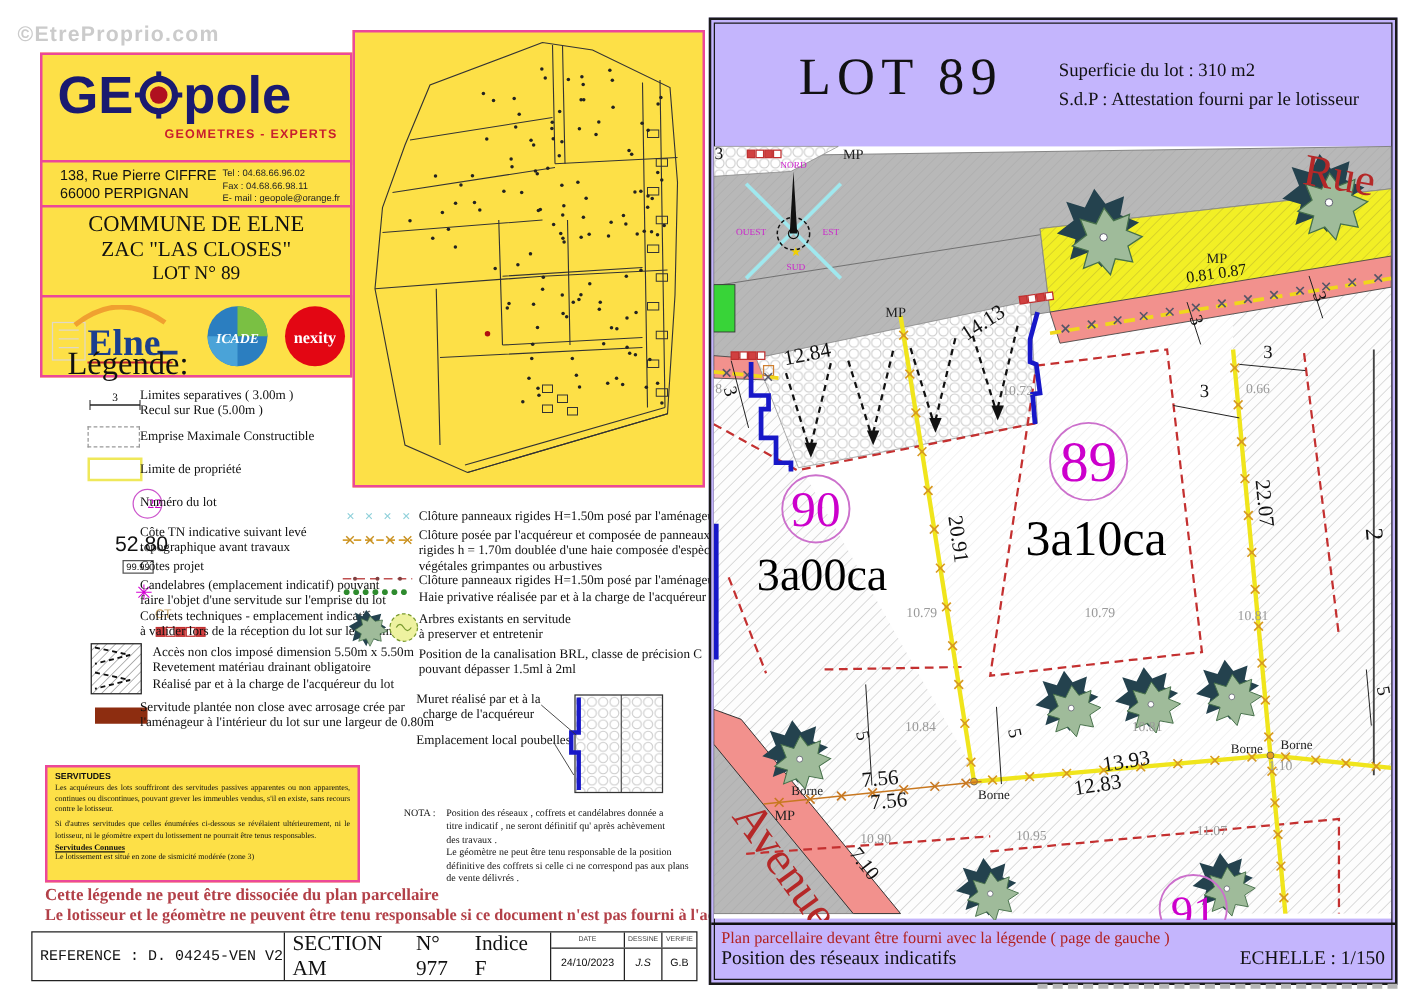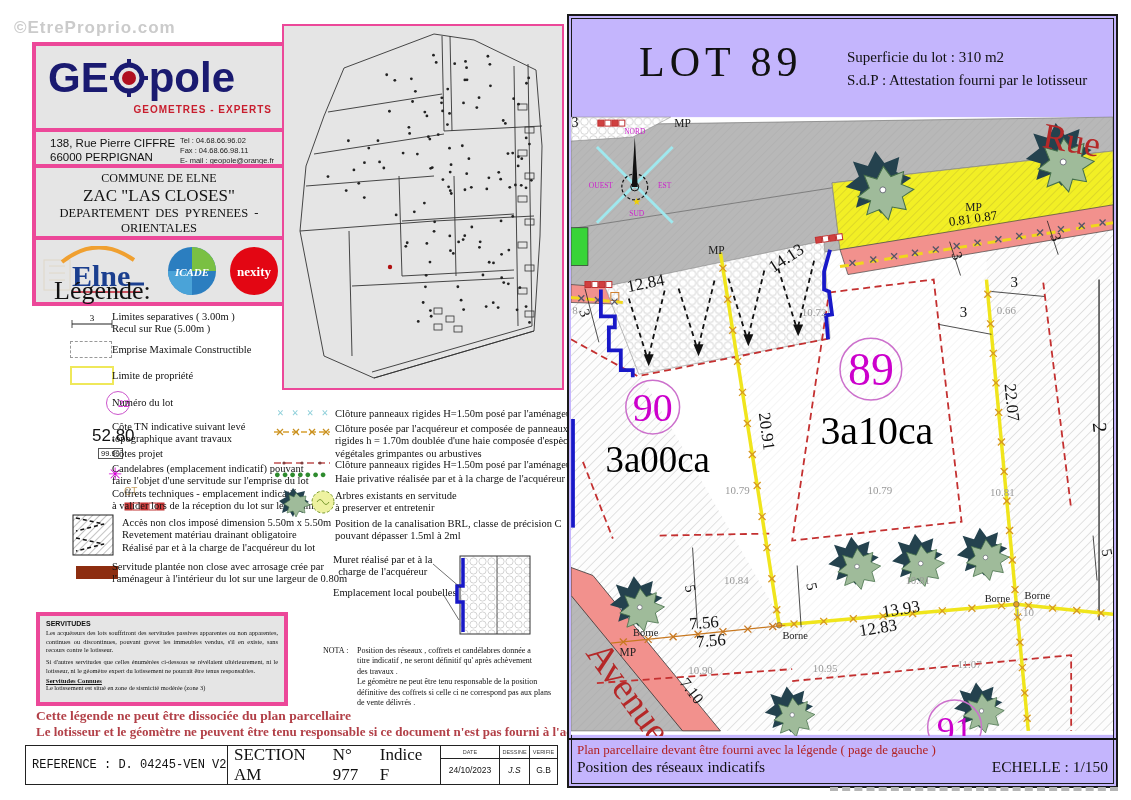--- a/index.html
+++ b/index.html
@@ -6,7 +6,7 @@
   #page{position:relative;width:1131px;height:800px;background:#fff;overflow:hidden;
         font-family:"Liberation Serif",serif;color:#111;}
   .abs{position:absolute;}
-  .box{position:absolute;border:4px solid #ec4899;background:#e5e5e5;}
+  .box{position:absolute;border:2px solid #ec4899;background:#fde047;}
   .ml{white-space:pre-line;}
   .sans{font-family:"Liberation Sans",sans-serif;}
   .mono{font-family:"Liberation Mono",monospace;}

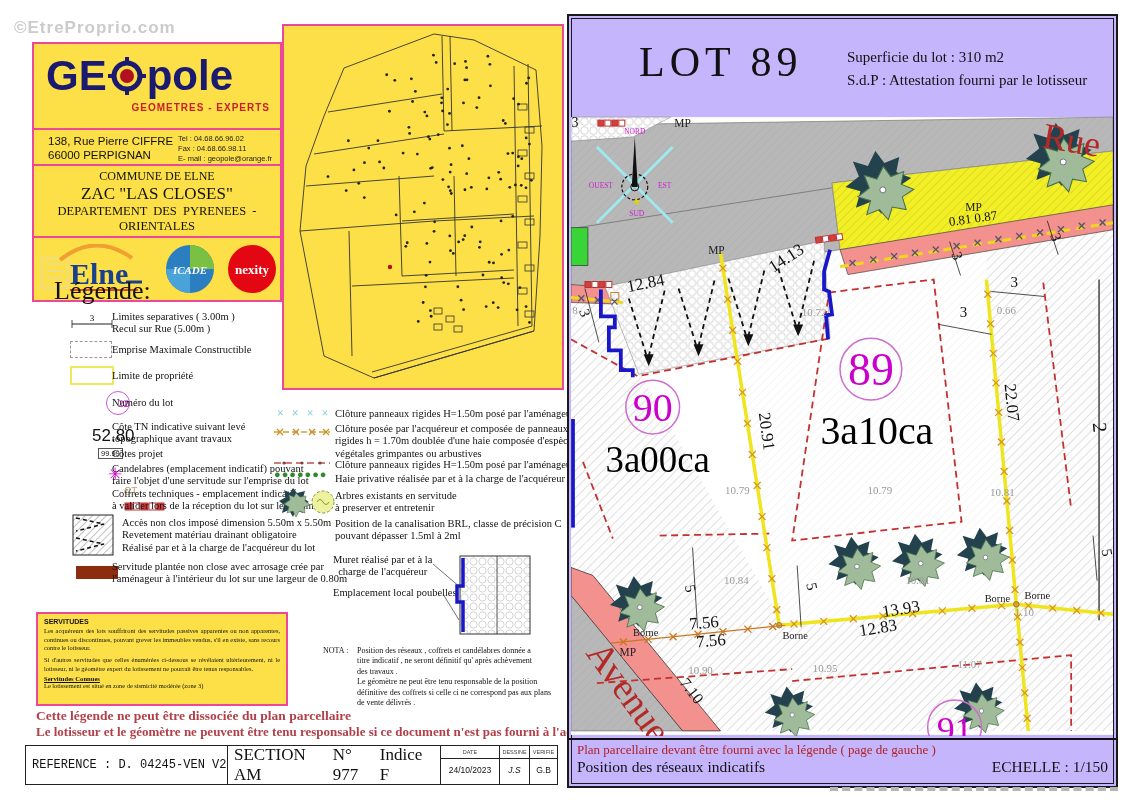--- a/index.html
+++ b/index.html
@@ -53,7 +53,7 @@
   </div>
 
   <div class="box" style="left:32px;top:164px;width:246px;height:72px;text-align:center;">
-    <div style="font-size:12px;margin-top:3px;">COMMUNE DE ELNE</div>
+    <div style="font-size:18px;margin-top:3px;">COMMUNE DE ELNE</div>
     <div style="font-size:17px;">ZAC "LAS CLOSES"</div>
     <div style="font-size:12.5px;word-spacing:3px;">DEPARTEMENT  DES  PYRENEES  -  ORIENTALES</div>
     <div style="font-size:15.5px;">LOT  N° 89</div>

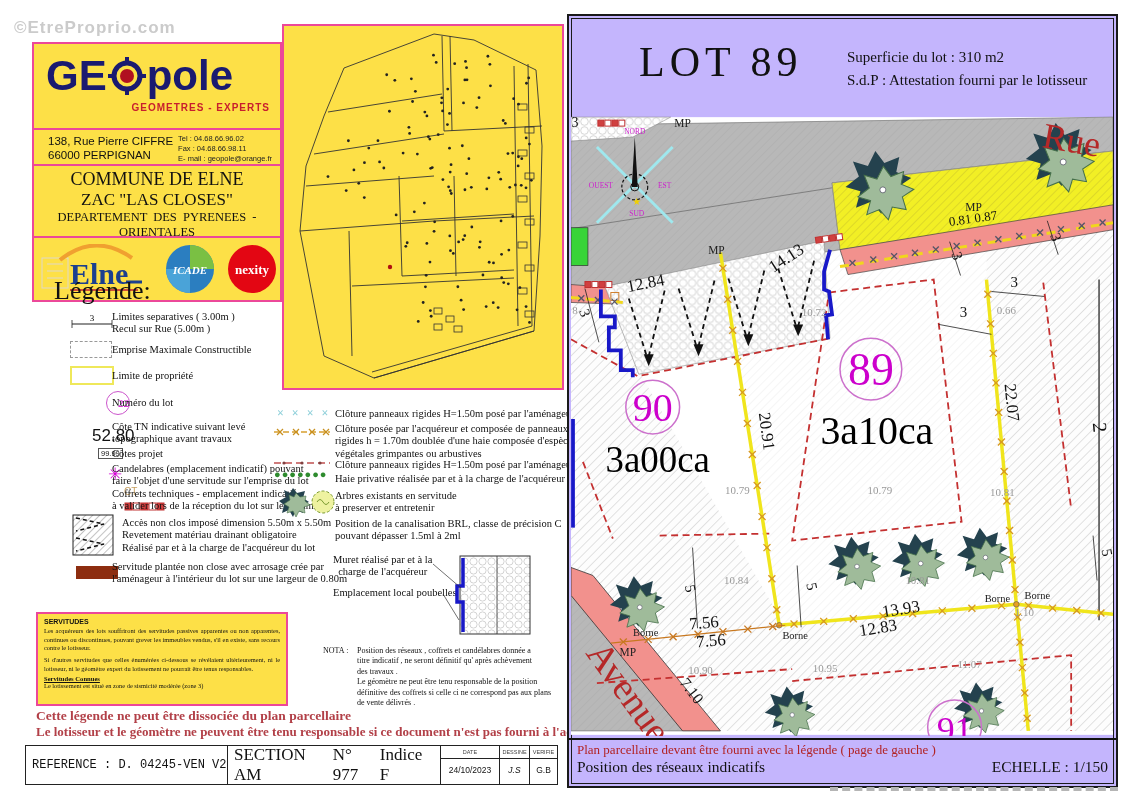--- a/index.html
+++ b/index.html
@@ -55,7 +55,6 @@
   <div class="box" style="left:32px;top:164px;width:246px;height:72px;text-align:center;">
     <div style="font-size:18px;margin-top:3px;">COMMUNE DE ELNE</div>
     <div style="font-size:17px;">ZAC "LAS CLOSES"</div>
-    <div style="font-size:12.5px;word-spacing:3px;">DEPARTEMENT  DES  PYRENEES  -  ORIENTALES</div>
     <div style="font-size:15.5px;">LOT  N° 89</div>
   </div>
 

